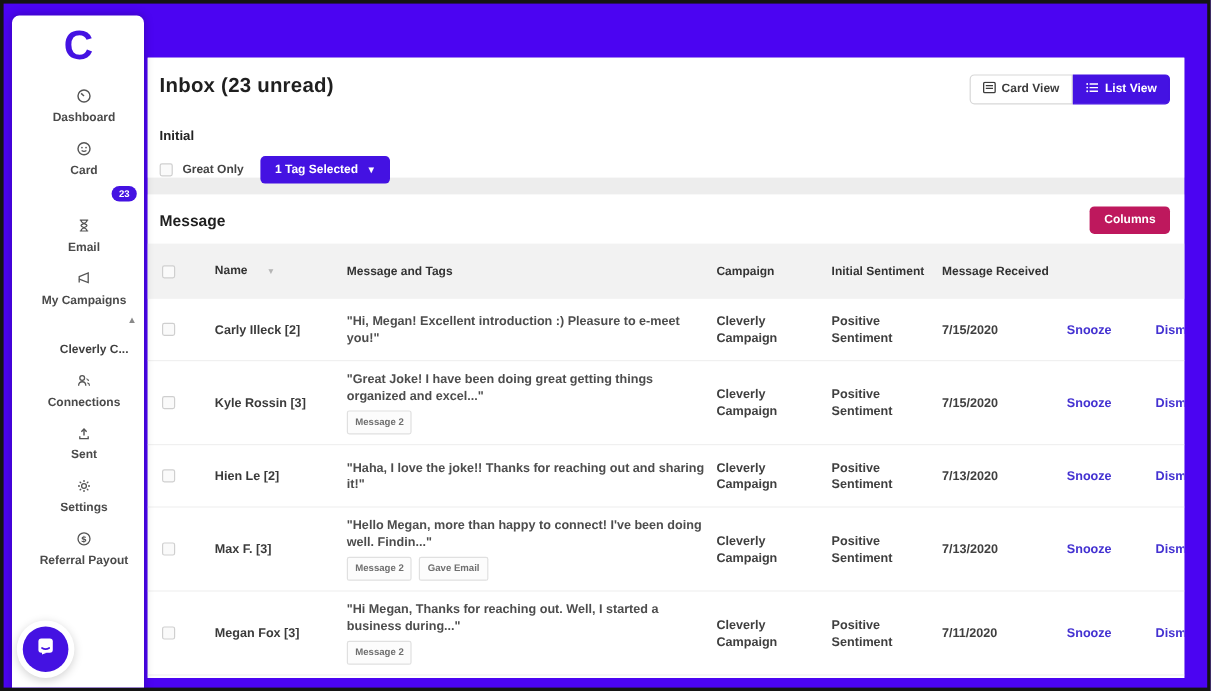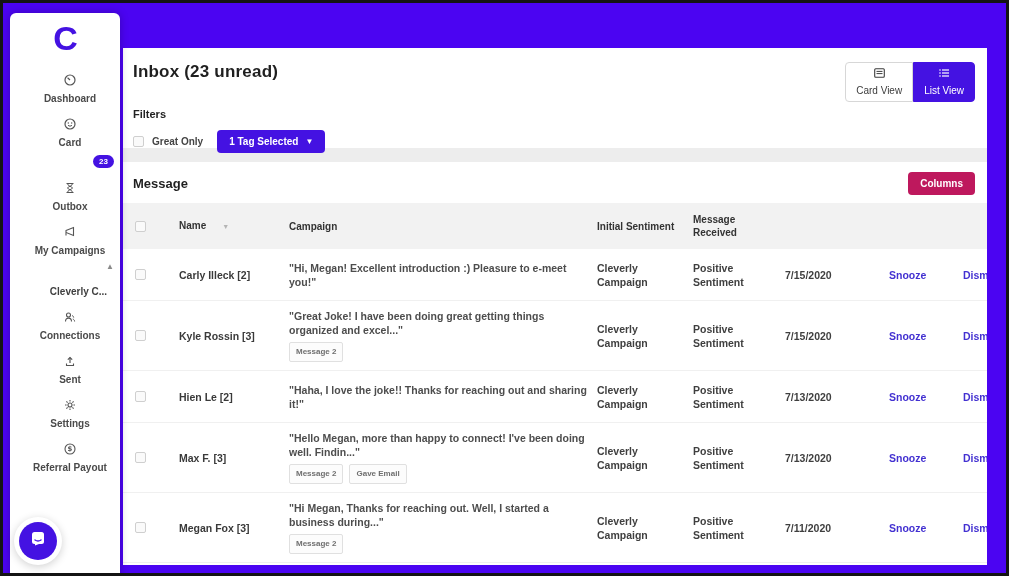--- a/index.html
+++ b/index.html
@@ -57,10 +57,9 @@
 
   .view-toggle { position:absolute; right:12px; top:14px; display:flex; }
   .btn-toggle {
-    display:flex; align-items:center; gap:5px; font-size:10px; font-weight:normal;
+    display:flex; align-items:center; gap:5px; font-size:10px; font-weight:bold;
     padding:5px 10px; cursor:pointer; border:1px solid #d7d7d7; background:#fff; color:#3c3c3c;
     border-radius:4px 0 0 4px;
-    flex-direction:column;
   }
   .btn-toggle.active {
     background:#4412e2; color:#fff; border:1px solid #4412e2; border-radius:0 4px 4px 0;

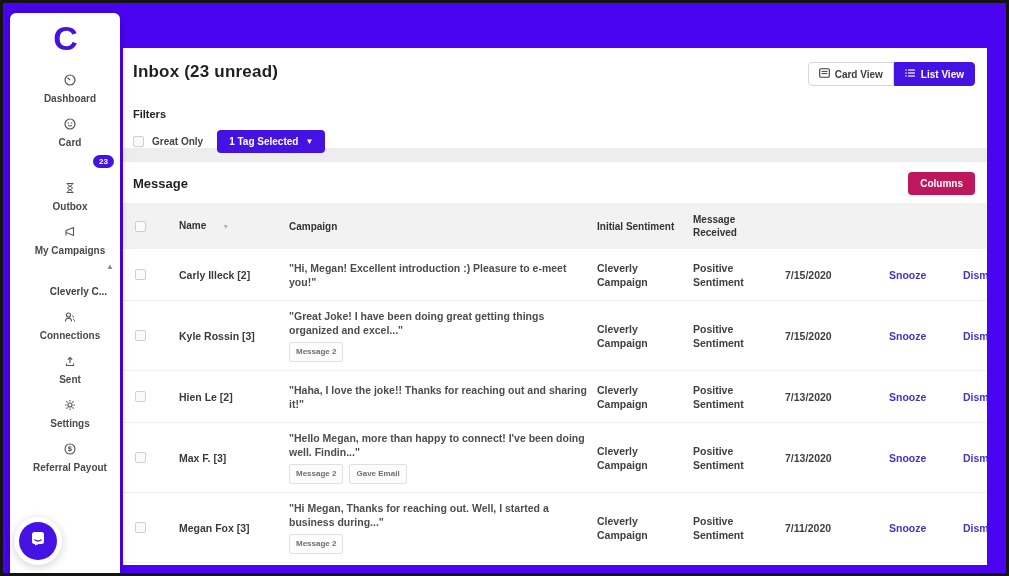--- a/index.html
+++ b/index.html
@@ -264,7 +264,7 @@
         </button>
       </div>
 
-      <div class="filters-title">Filters</div>
+      <div class="filters-title">Initial</div>
       <div class="filters-row">
         <span class="checkbox"></span>
         <span class="cb-label">Great Only</span>

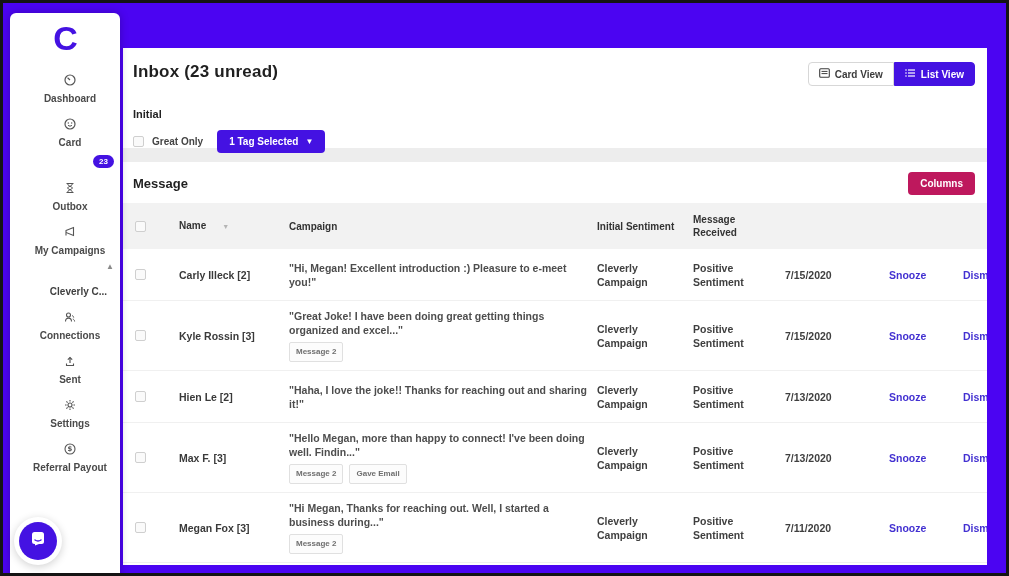--- a/index.html
+++ b/index.html
@@ -146,7 +146,7 @@
               <path d="M2.5 1.5 h7 M2.5 10.5 h7 M3.5 1.5 c0 3 5 3 5 4.5 c0 1.5 -5 1.5 -5 4.5 M8.5 1.5 c0 3 -5 3 -5 4.5 c0 1.5 5 1.5 5 4.5" fill="none" stroke="#555" stroke-width="1"></path>
             </svg>
         </span>
-        <span>Outbox</span>
+        <span>Email</span>
       </div>
 
       <div class="nav-item">

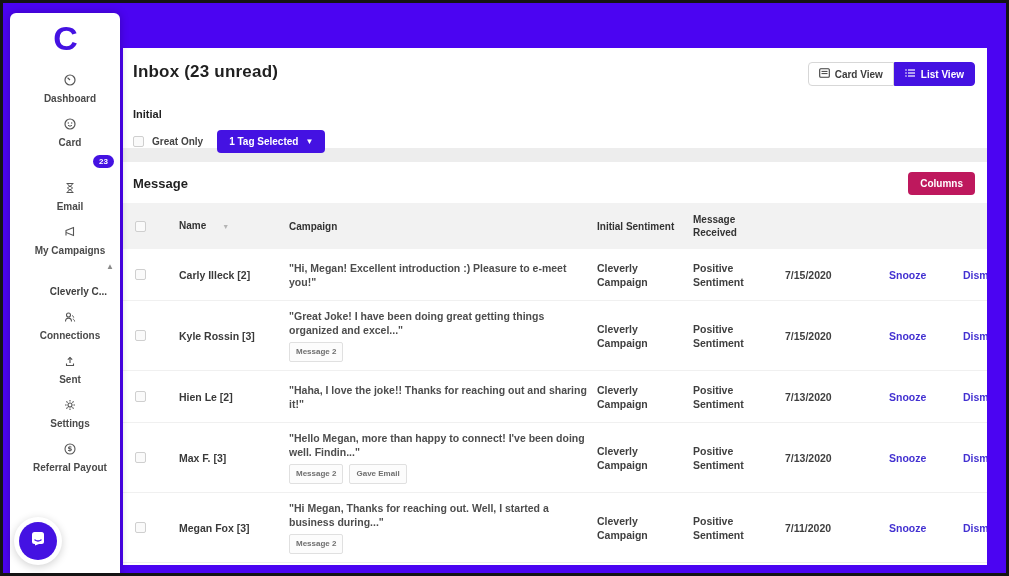--- a/index.html
+++ b/index.html
@@ -284,6 +284,7 @@
       <div class="grid thead">
         <span class="checkbox"></span>
         <span class="th"><span>Name</span><span class="sort">▼</span></span>
+        <span class="th">Message and Tags</span>
         <span class="th">Campaign</span>
         <span class="th">Initial Sentiment</span>
         <span class="th">Message Received</span>

